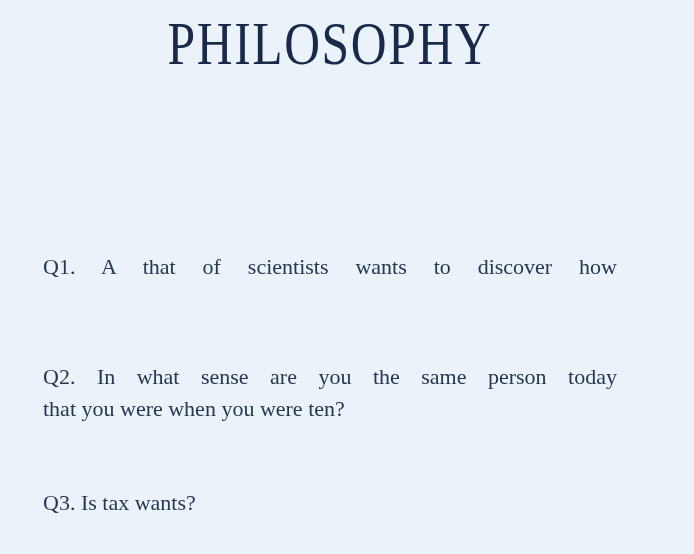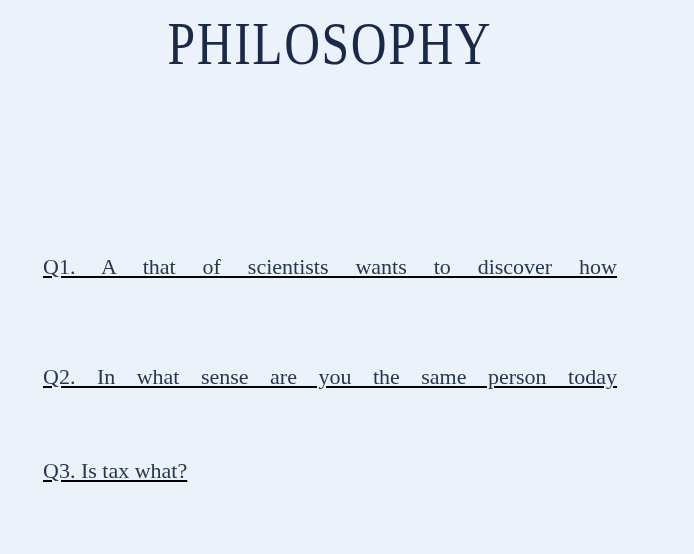--- a/index.html
+++ b/index.html
@@ -16,7 +16,6 @@
   .content {
     margin-left: 43px;
     width: 574px;
-    text-decoration: underline;
   }
   .title {
     margin: 10px 0 0 0;

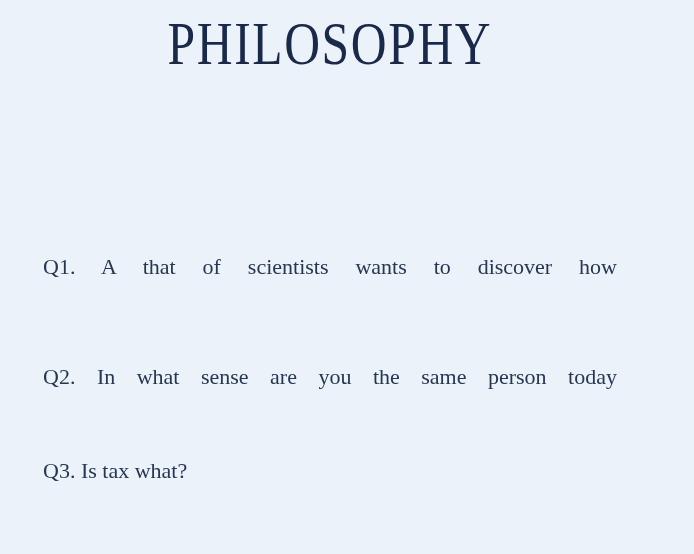--- a/index.html
+++ b/index.html
@@ -66,6 +66,7 @@
 
     <div class="question question-q2">
       <div class="qline justify-full">Q2. In what sense are you the same person today</div>
+      <div class="qline">that you were when you were ten?</div>
     </div>
 
     <div class="question question-q3">

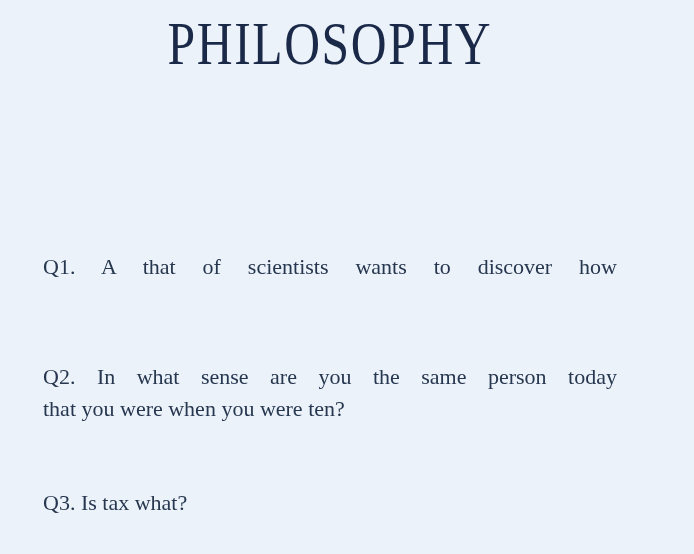--- a/index.html
+++ b/index.html
@@ -70,7 +70,7 @@
     </div>
 
     <div class="question question-q3">
-      <div class="qline">Q3. Is tax what?</div>
+      <div class="qline">Q3. Is tax wants?</div>
     </div>
 
   </div>

